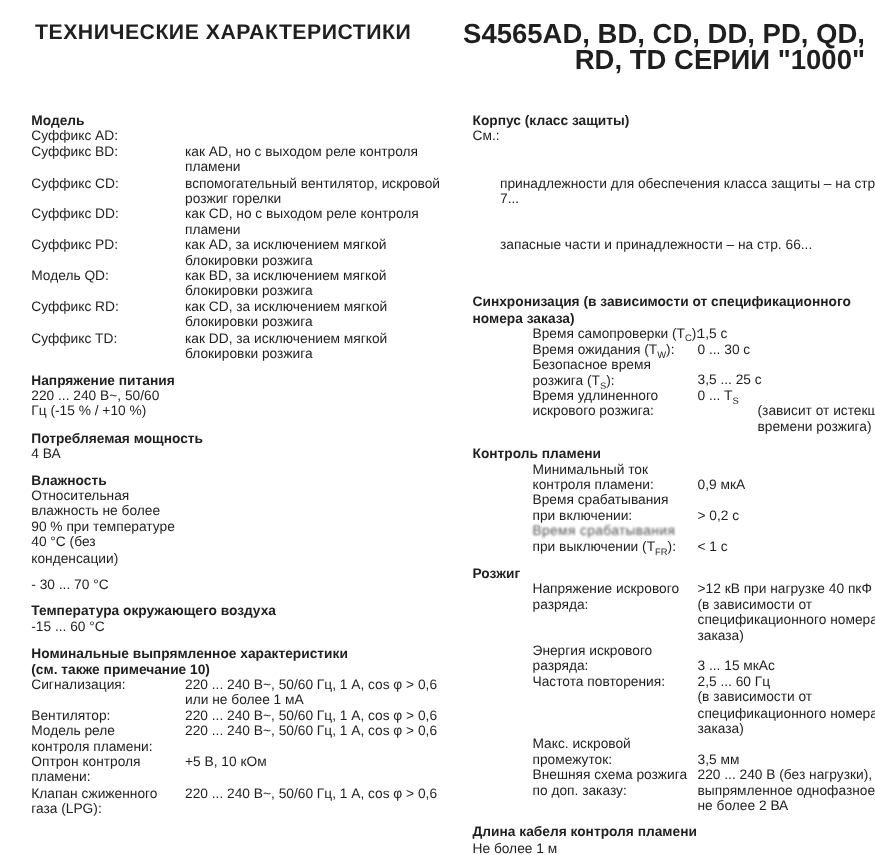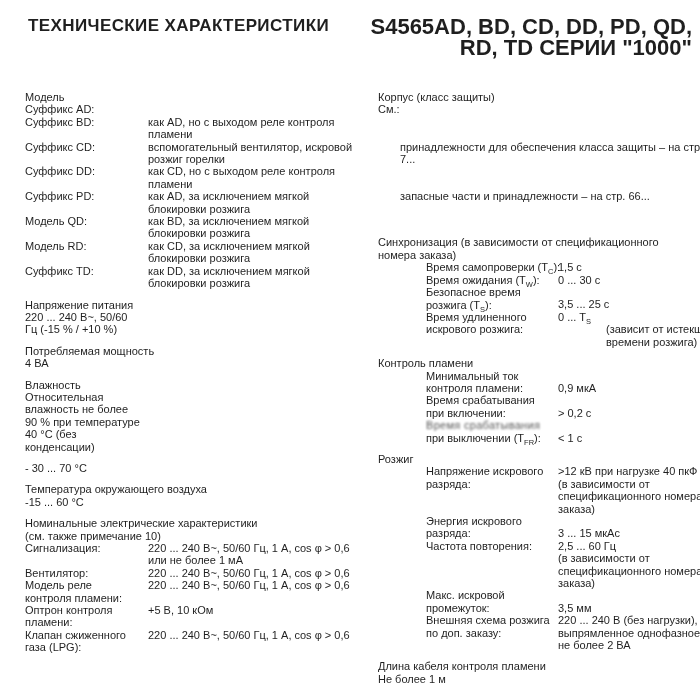--- a/index.html
+++ b/index.html
@@ -17,7 +17,7 @@
   .col-right { width:322px; margin-left:23px; flex-shrink:0; }
   .section { margin-top:9px; }
   .section:first-child { margin-top:0; }
-  h3.sec { font-size:11px; font-weight:normal; margin:0; white-space:pre; }
+  h3.sec { font-size:11px; font-weight:bold; margin:0; white-space:pre; }
   .body { white-space:pre; }
   .row { display:flex; align-items:flex-start; }
   .lbl { width:123px; flex-shrink:0; white-space:pre; }

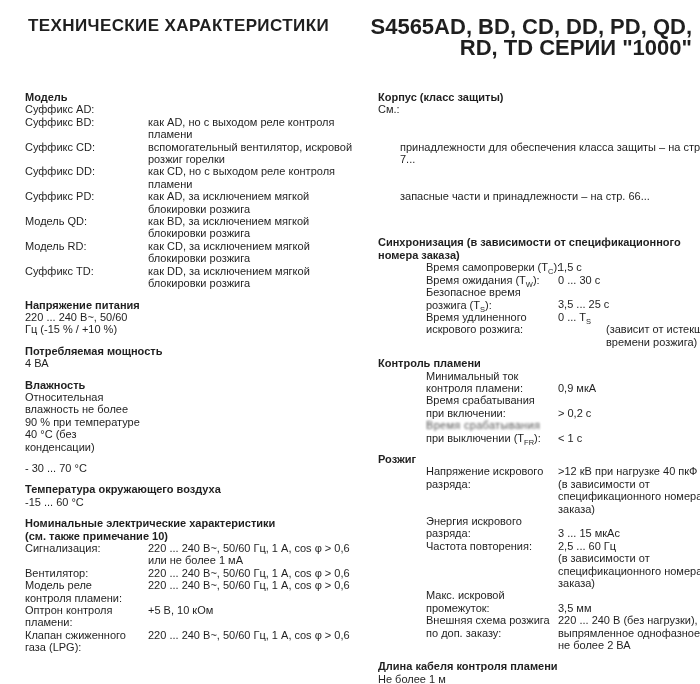--- a/index.html
+++ b/index.html
@@ -75,7 +75,7 @@
 блокировки розжига</div>
           </div>
         <div class="row">
-            <div class="lbl">Модель RD:</div>
+            <div class="lbl">Суффикс RD:</div>
             <div class="val">как CD, за исключением мягкой
 блокировки розжига</div>
           </div>

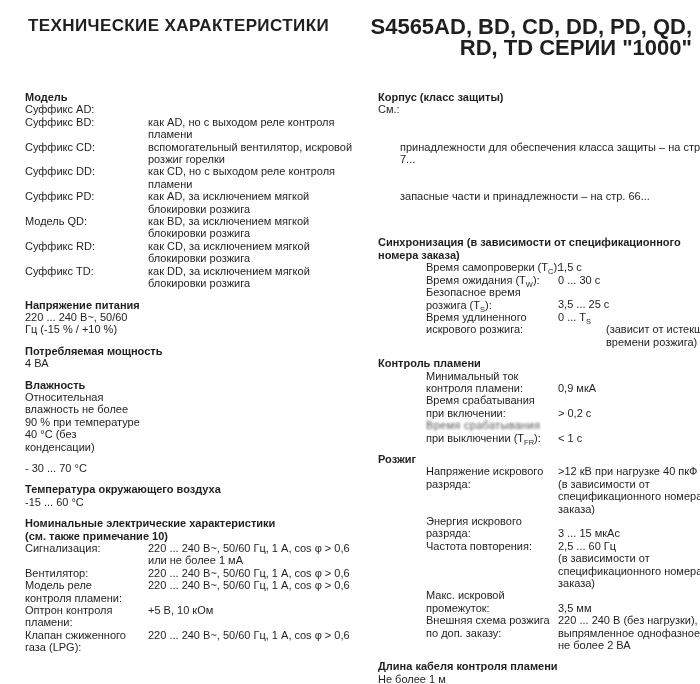--- a/index.html
+++ b/index.html
@@ -116,7 +116,7 @@
       </div>
 
       <div class="section">
-        <h3 class="sec">Номинальные электрические характеристики</h3>
+        <h3 class="sec">Номинальные выпрямленное характеристики</h3>
         <h3 class="sec">(см. также примечание 10)</h3>
         <div class="row">
             <div class="lbl">Сигнализация:</div>

